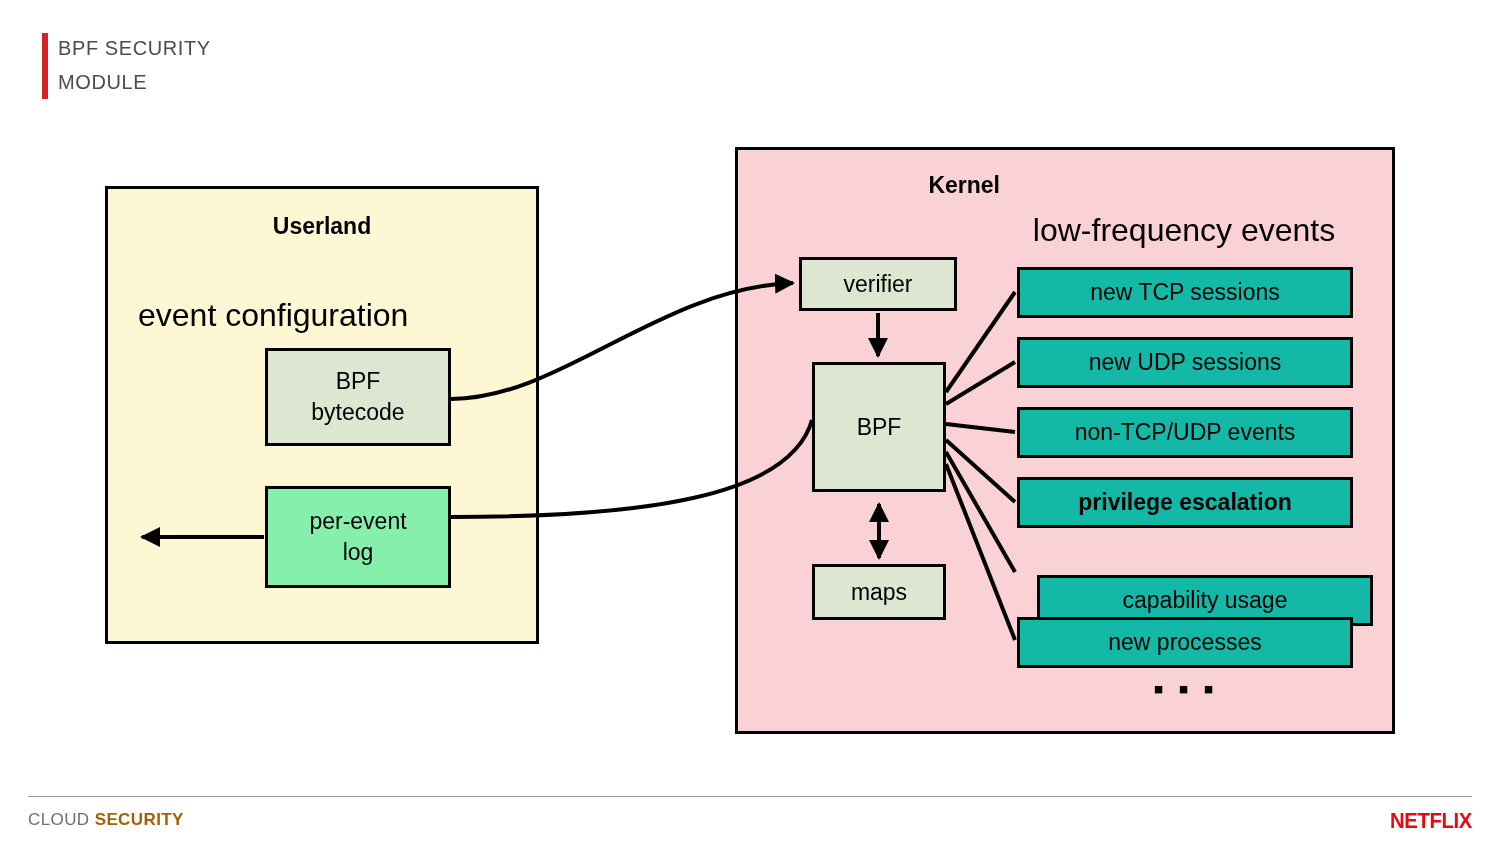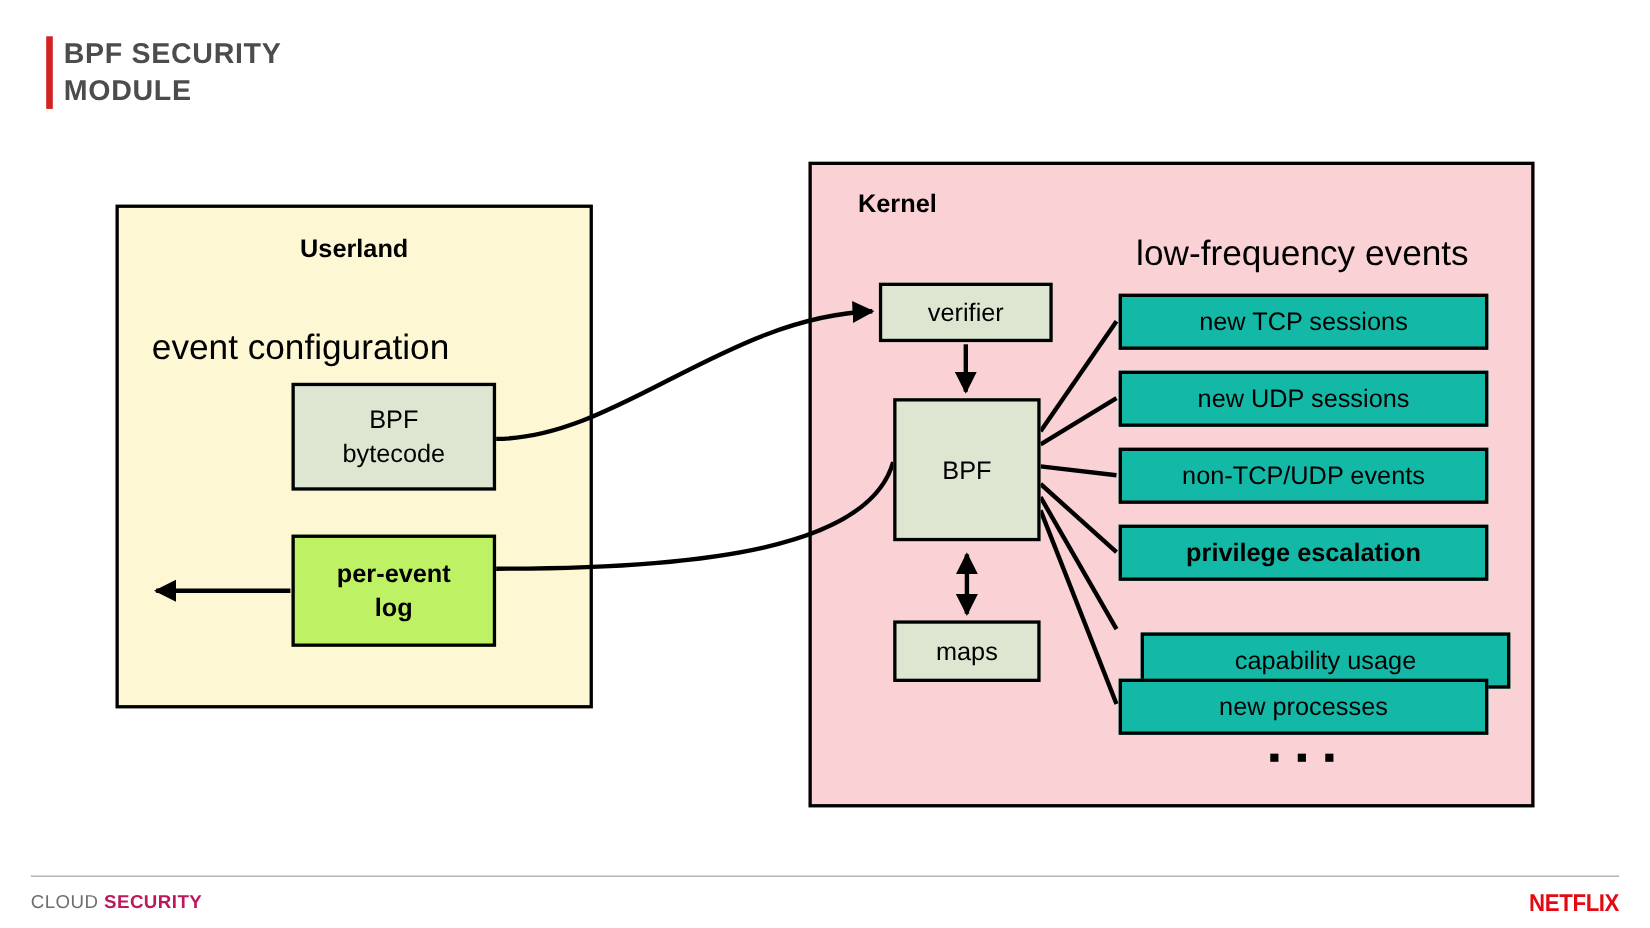--- a/index.html
+++ b/index.html
@@ -34,11 +34,11 @@
     left: 58px;
     top: 31px;
     width: 560px;
-    font-size: 26px;
+    font-size: 20px;
     line-height: 34px;
     letter-spacing: 0.6px;
     color: #4c4c4c;
-    font-weight: 700;
+    font-weight: 400;
     white-space: pre-line;
   }
 

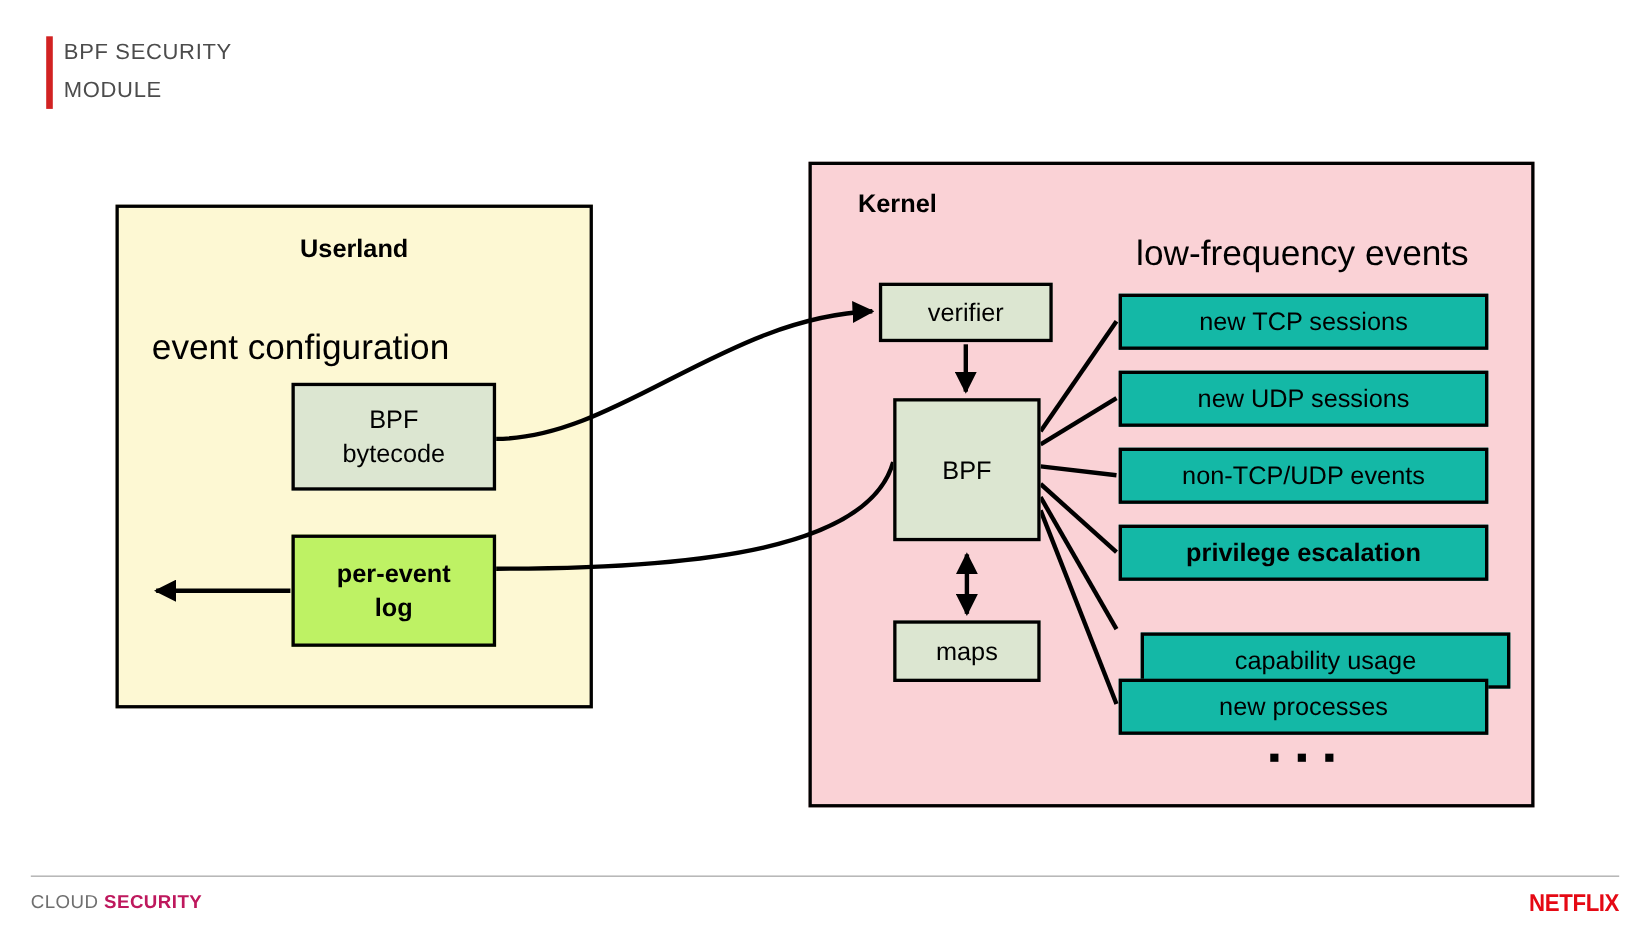--- a/index.html
+++ b/index.html
@@ -85,7 +85,7 @@
     text-align: center;
   }
   #userland-title { left: 0; top: 24px; width: 428px; }
-  #kernel-title   { left: 42px; top: 22px; width: 220px; text-align: left; }
+  #kernel-title   { left: 42px; top: 22px; width: 220px; text-align: right; }
 
   .region-caption {
     position: absolute;

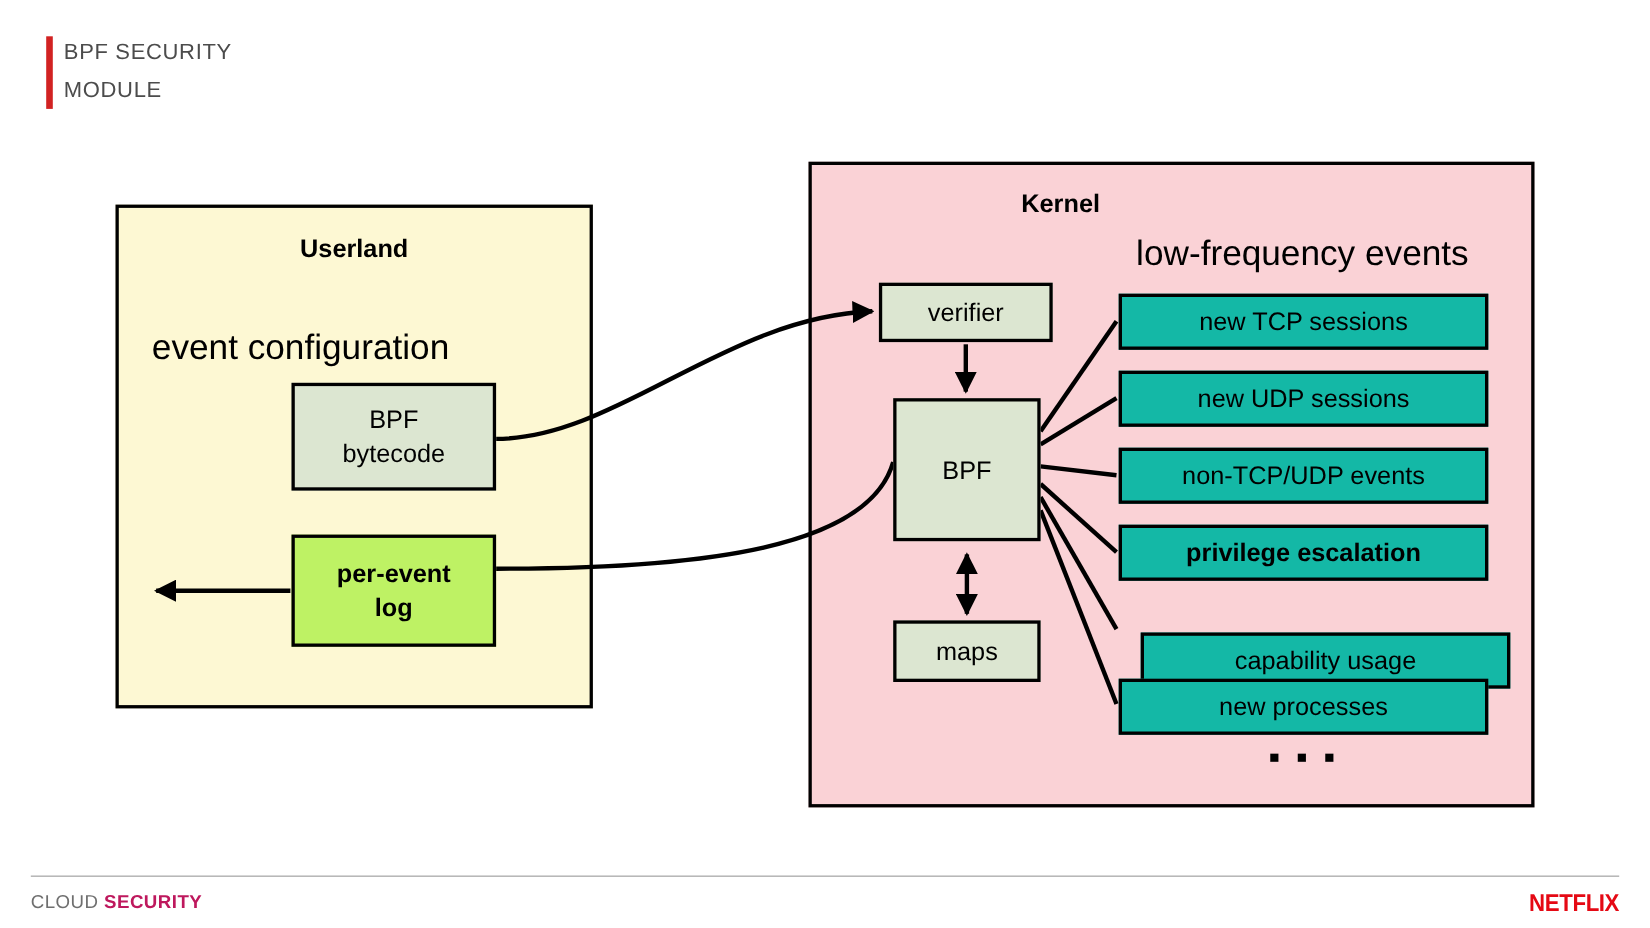--- a/index.html
+++ b/index.html
@@ -111,7 +111,7 @@
     white-space: pre-line;
   }
   .node.green    { background: #dce6d1; }
-  .node.lavender { background: #bef264; font-weight: bold; }
+  .node.lavender { background: #86efac; }
   .node.blue     { background: #14b8a6; }
 
   

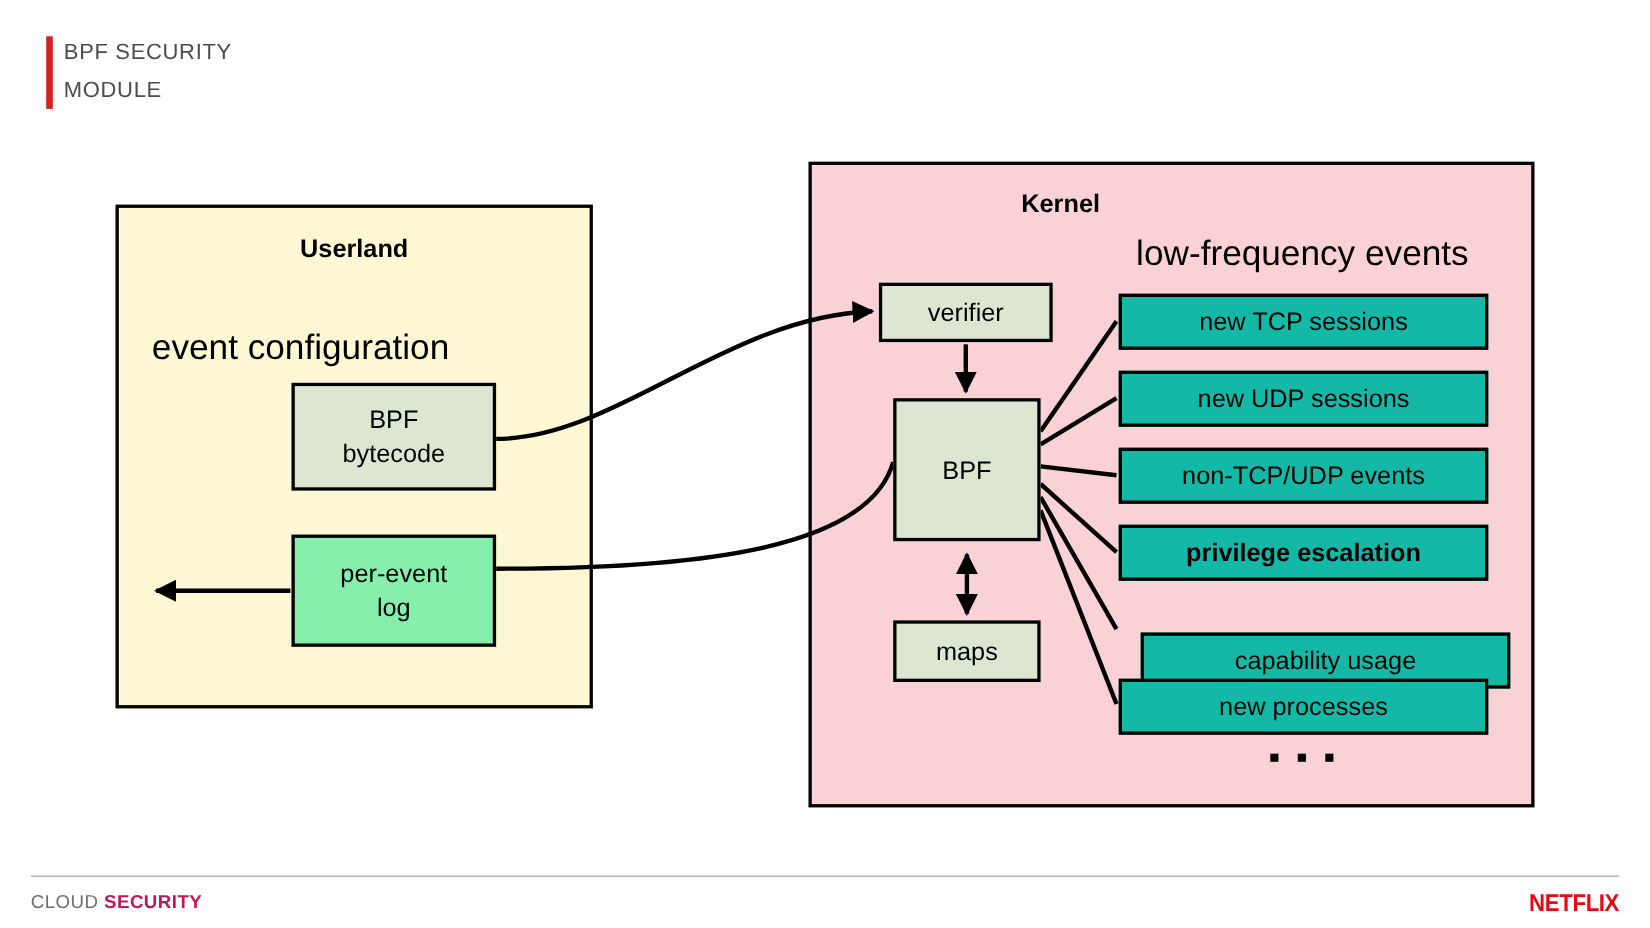--- a/index.html
+++ b/index.html
@@ -161,7 +161,7 @@
     letter-spacing: 0.4px;
   }
   #footer-brand .cloud    { color: #6f6f6f; font-weight: 400; }
-  #footer-brand .security { color: #be185d; font-weight: 700; text-align: right; }
+  #footer-brand .security { color: #a16207; font-weight: 700; text-align: right; }
 
   #netflix-logo {
     position: absolute;

